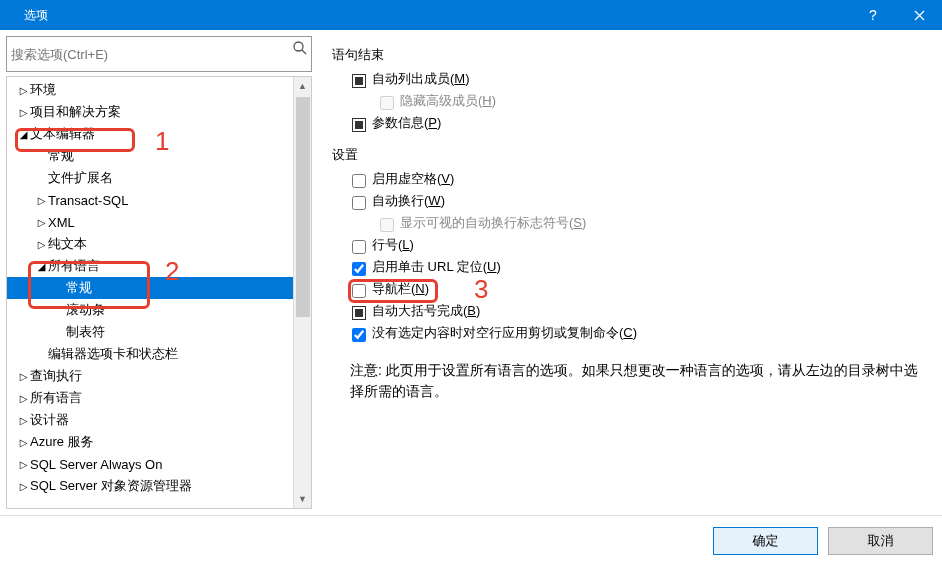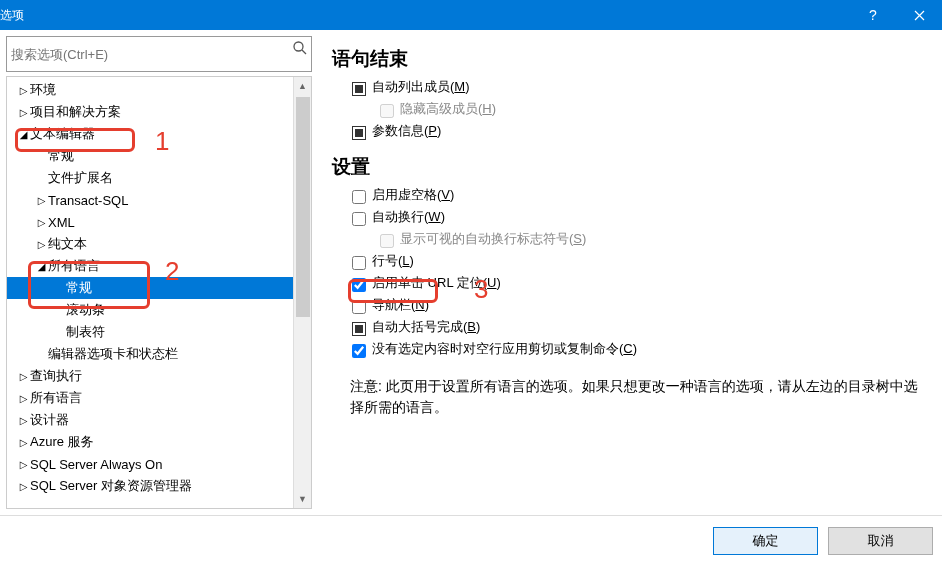--- a/index.html
+++ b/index.html
@@ -5,7 +5,7 @@
 * { box-sizing: border-box; margin: 0; padding: 0; font-family: "Microsoft YaHei", "Segoe UI", sans-serif; }
 body { width: 942px; height: 565px; background: #fff; overflow: hidden; }
 
-.titlebar { height: 30px; background: #0078d7; color: #fff; display: flex; align-items: center; padding-left: 0; font-size: 12px; }
+.titlebar { height: 30px; background: #0078d7; color: #fff; display: flex; align-items: center; padding-left: 24px; font-size: 12px; }
 .titlebar .title { flex: 1; }
 .titlebar .btn { width: 46px; height: 30px; display: flex; align-items: center; justify-content: center; font-size: 14px; cursor: pointer; }
 

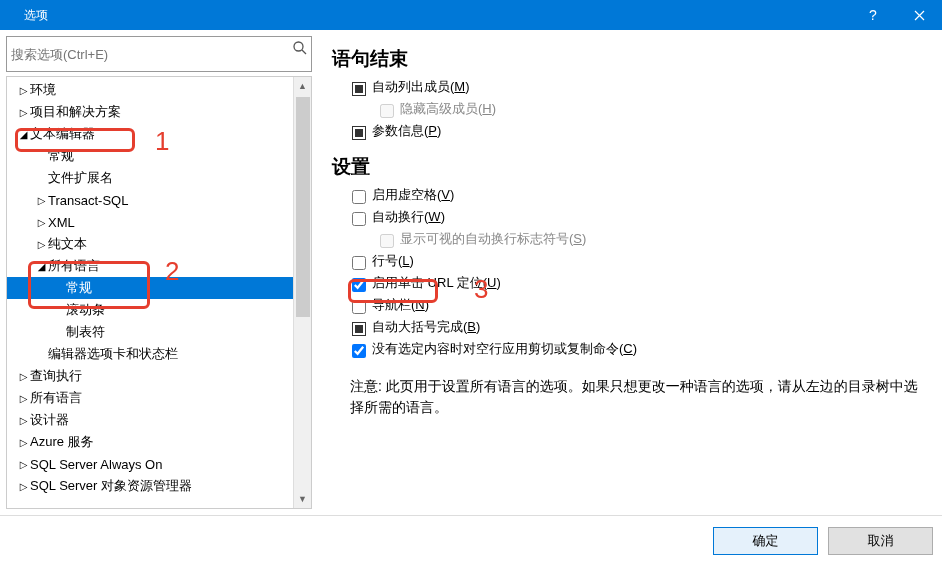--- a/index.html
+++ b/index.html
@@ -30,7 +30,7 @@
 .tree-item.selected { background: #0078d7; color: #fff; }
 
 .right { flex: 1; padding: 12px 14px 0 14px; position: relative; }
-.section-hdr { font-size: 19px; margin: 4px 0 6px 0; font-weight: bold; }
+.section-hdr { font-size: 13px; margin: 4px 0 6px 0; }
 .opt-row { display: flex; align-items: flex-end; font-size: 13px; margin: 4px 0 4px 20px; }
 .opt-row.indent2 { margin-left: 48px; }
 .opt-row input[type=checkbox] { width: 14px; height: 14px; margin-right: 6px; }

